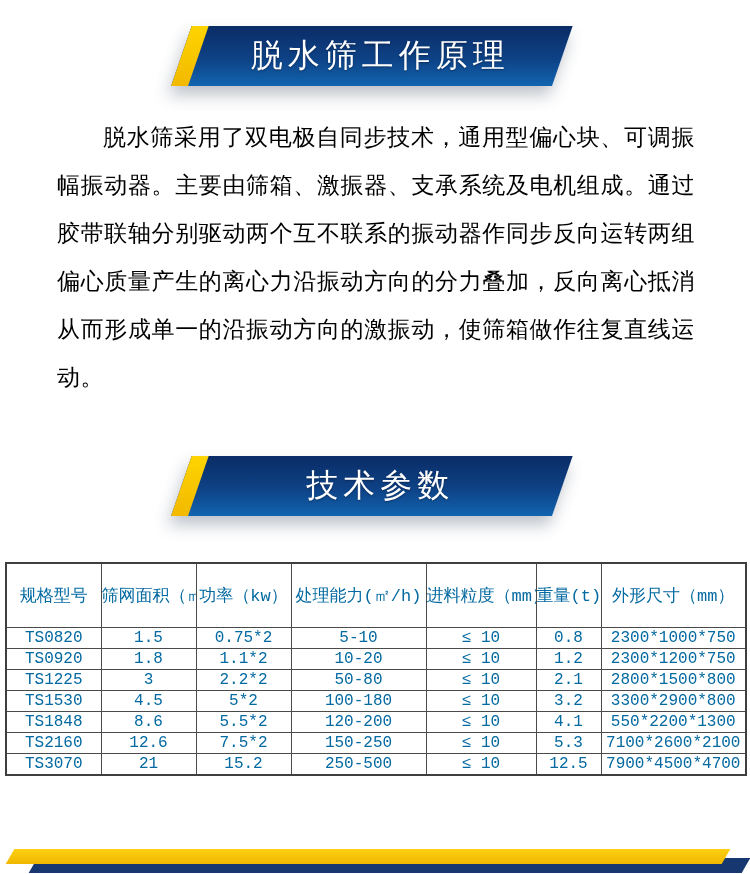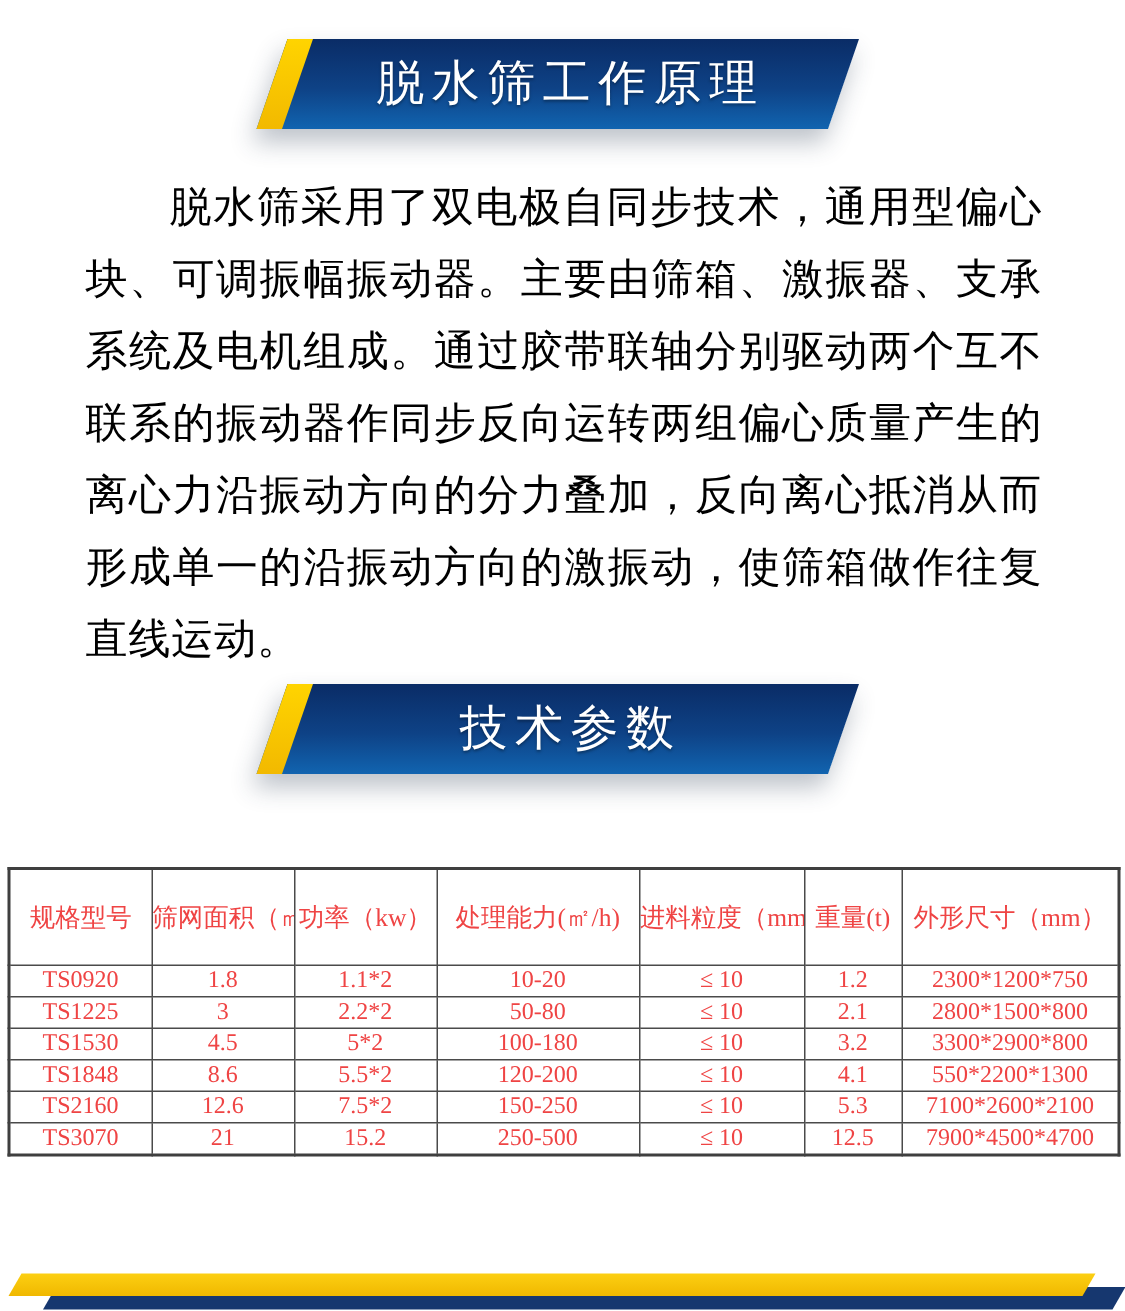--- a/index.html
+++ b/index.html
@@ -32,8 +32,8 @@
   
   .intro{
     position:absolute;left:57px;top:115px;width:638px;margin:0;
-    font-family:Liberation Serif, serif;
-    font-size:28px;line-height:48px;letter-spacing:0.6px;
+    font-family:Liberation Mono, monospace;
+    font-size:23px;line-height:48px;letter-spacing:0.6px;
     color:#000000;text-align:justify;text-indent:2em;
   }
   

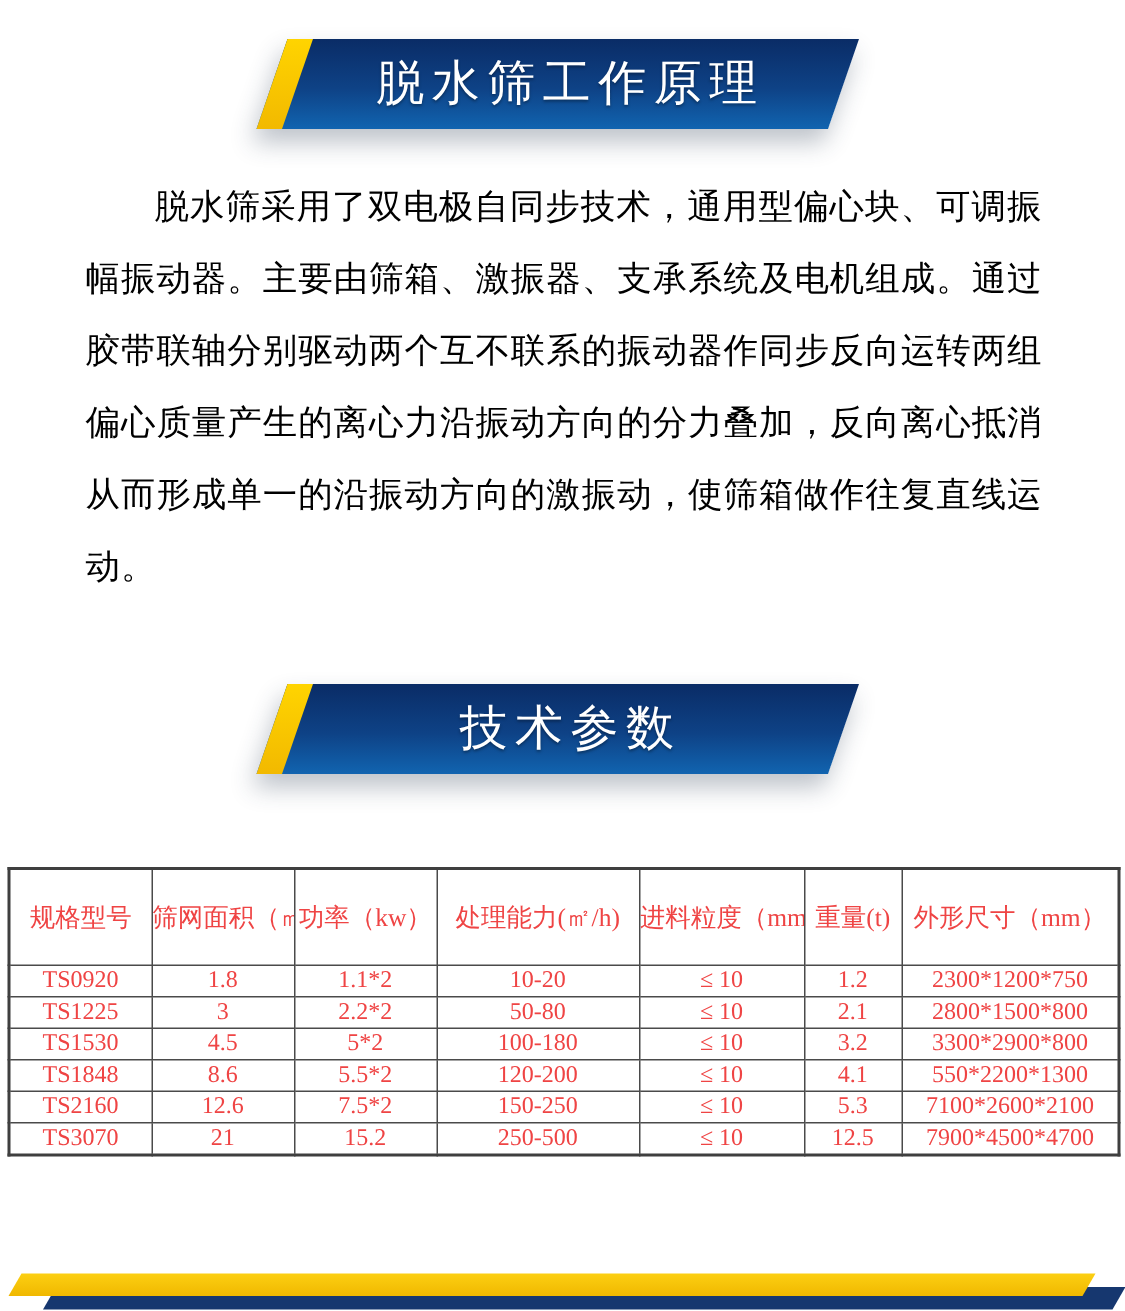--- a/index.html
+++ b/index.html
@@ -40,8 +40,8 @@
   .spec-table{
     position:absolute;left:5px;top:562px;width:740px;
     border-collapse:collapse;table-layout:fixed;
-    font-family:Liberation Serif, serif;
-    color:#ef4444;background:#ffffff;margin-top:16px;
+    font-family:Liberation Mono, monospace;
+    color:#0369a1;background:#ffffff;
   }
   .spec-table th,.spec-table td{
     border:1px solid #4a4a4a;text-align:center;vertical-align:middle;

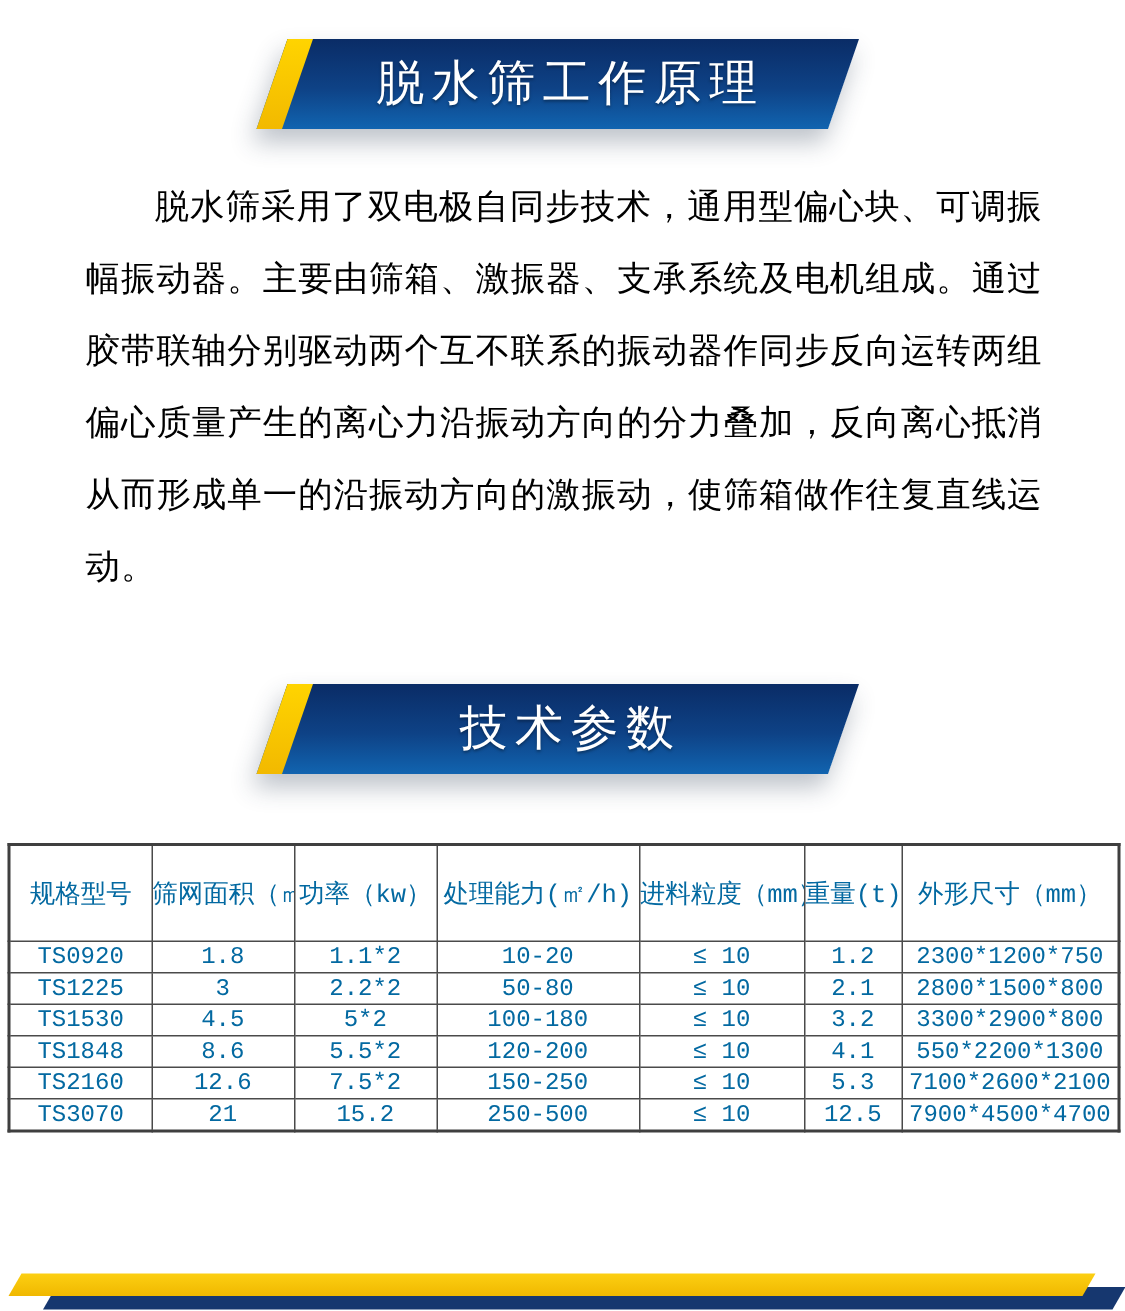--- a/index.html
+++ b/index.html
@@ -101,6 +101,15 @@
     </thead>
     <tbody>
         <tr>
+          <td>TS0820</td>
+          <td>1.5</td>
+          <td>0.75*2</td>
+          <td>5-10</td>
+          <td>≤ 10</td>
+          <td>0.8</td>
+          <td>2300*1000*750</td>
+        </tr>
+        <tr>
           <td>TS0920</td>
           <td>1.8</td>
           <td>1.1*2</td>

